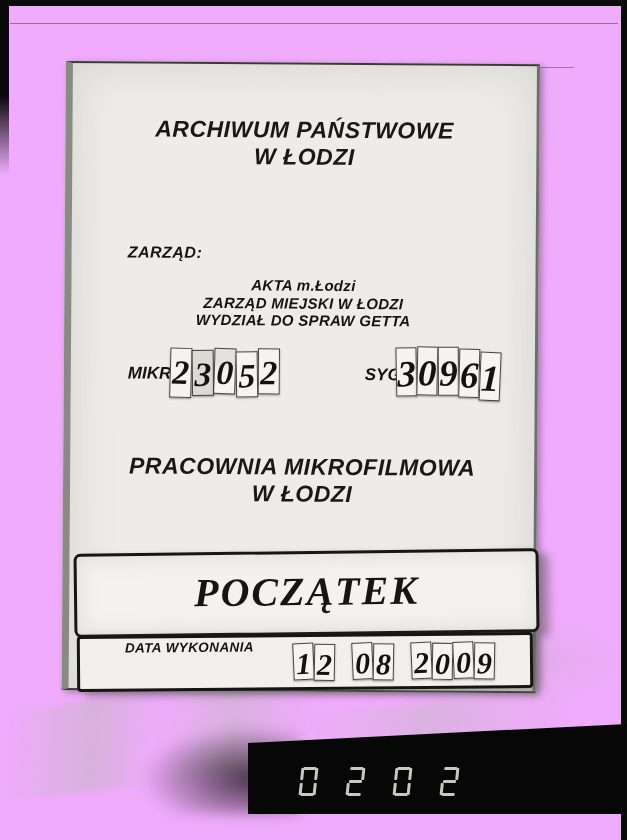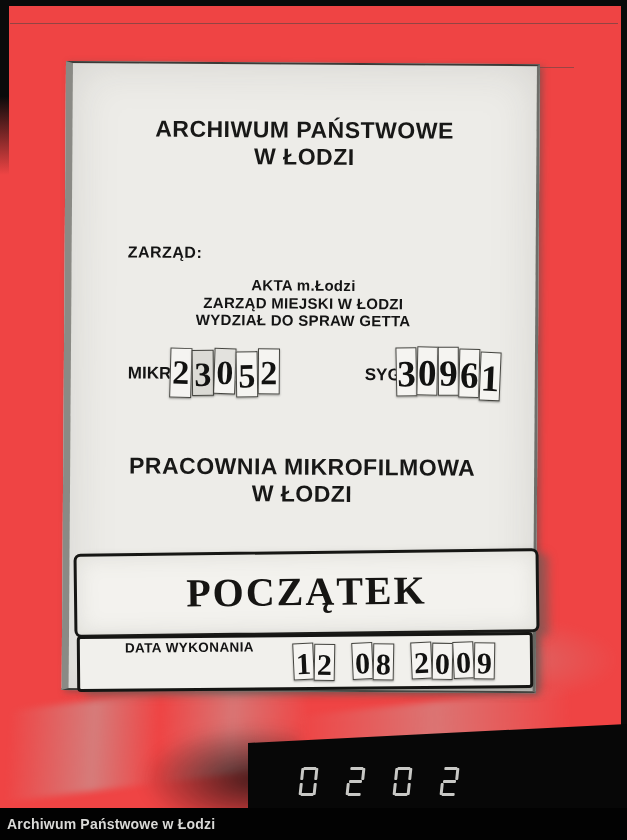--- a/index.html
+++ b/index.html
@@ -5,8 +5,8 @@
   html,body { margin:0; padding:0; background:#222; }
   .stage {
     position:relative; width:627px; height:840px; margin:0 auto;
-    background:#ef4444; overflow:hidden;
-    font-family:"Liberation Sans", sans-serif; color:#141414;
+    background:#f0abfc; overflow:hidden;
+    font-family:"Liberation Sans", sans-serif; color:#141414;font-style:italic;
   }
   
   .border-top   { position:absolute; left:0; top:0; width:627px; height:6px; background:#0a0a0a; }

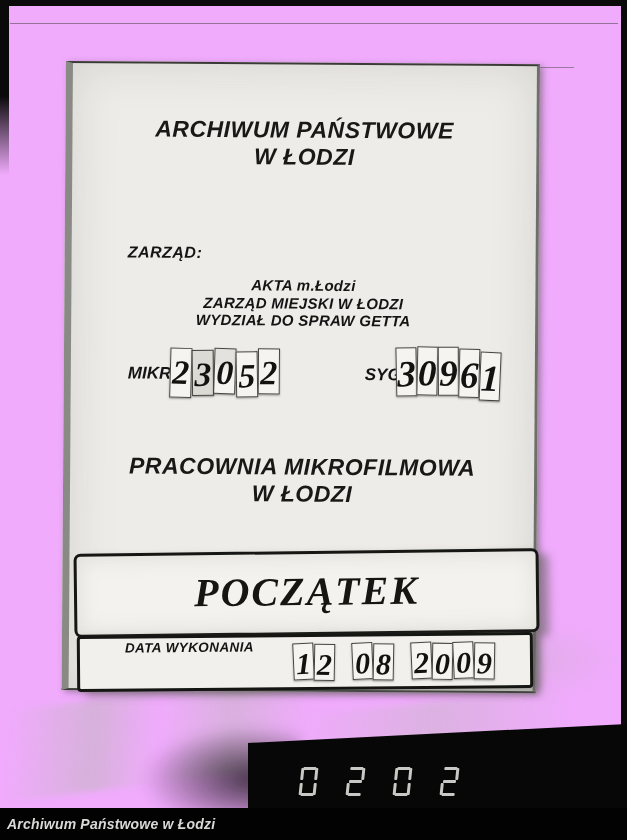--- a/index.html
+++ b/index.html
@@ -234,9 +234,6 @@
       </div>
   </div>
 
-  <div class="footer-bar">
-    <span class="footer-caption">Archiwum Państwowe w Łodzi</span>
-  </div>
 
 </div>
 

